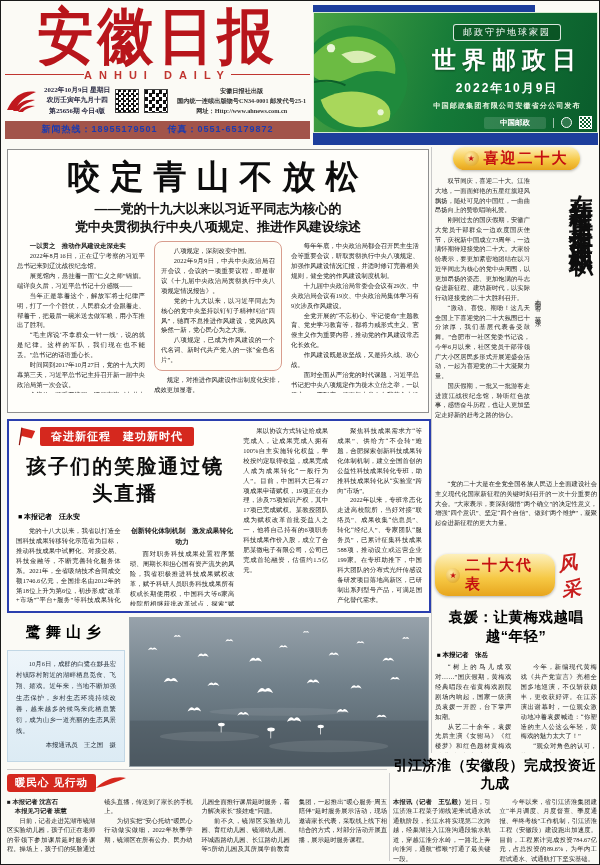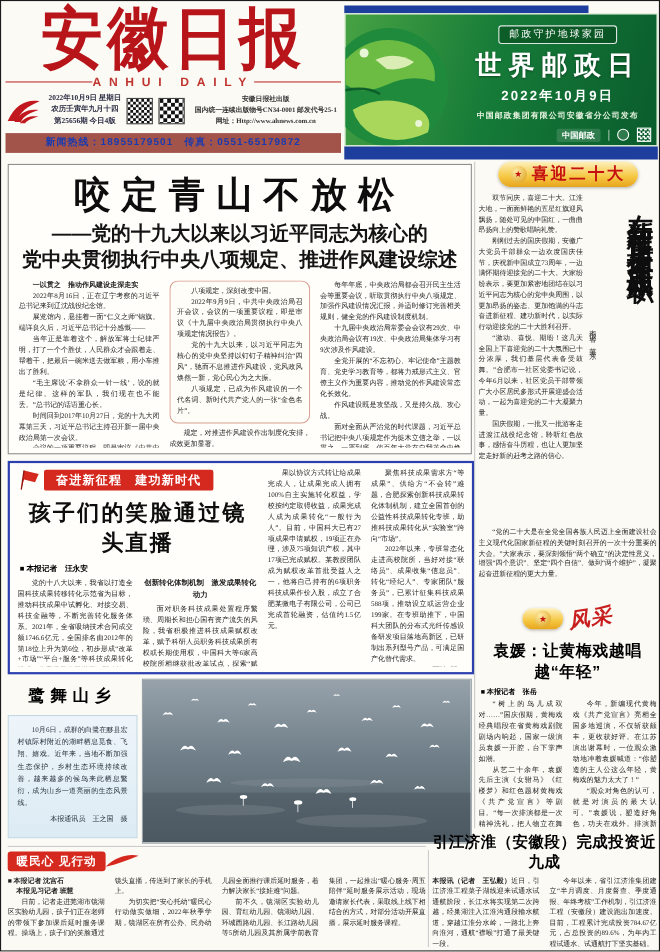--- a/index.html
+++ b/index.html
@@ -30,7 +30,7 @@
   .bdate { margin-top:4px; color:#fff; font-size:12px; font-weight:700; letter-spacing:2px; font-family:"Liberation Sans", sans-serif; }
   .bissuer { margin-top:4px; color:#e6f3df; font-size:7.2px; letter-spacing:1px;font-weight:bold; }
   .banner-footer { position:absolute; right:5px; bottom:3px; left:38%; display:flex; align-items:center; justify-content:flex-end; gap:7px; }
-  .plogo { color:#fff; font-size:7.5px; font-weight:700; background:rgba(255,255,255,.14); padding:1px 5px; border-radius:2px; font-family:"Liberation Sans", sans-serif;text-align:center; }
+  .plogo { color:#fff; font-size:7.5px; font-weight:700; background:rgba(255,255,255,.14); padding:1px 16px; border-radius:2px; font-family:"Liberation Sans", sans-serif;text-align:center; }
   .vdivider { width:1px; height:10px; background:rgba(255,255,255,.6); }
   .ulogo { width:11px; height:11px; border:1.5px solid #fff; border-radius:50%; background:rgba(255,255,255,.15); }
   .qr-small { width:13px; height:13px; background:repeating-conic-gradient(#fff 0% 25%, #0a5c2c 0% 50%) 0 0/4px 4px; border:1px solid #fff; }

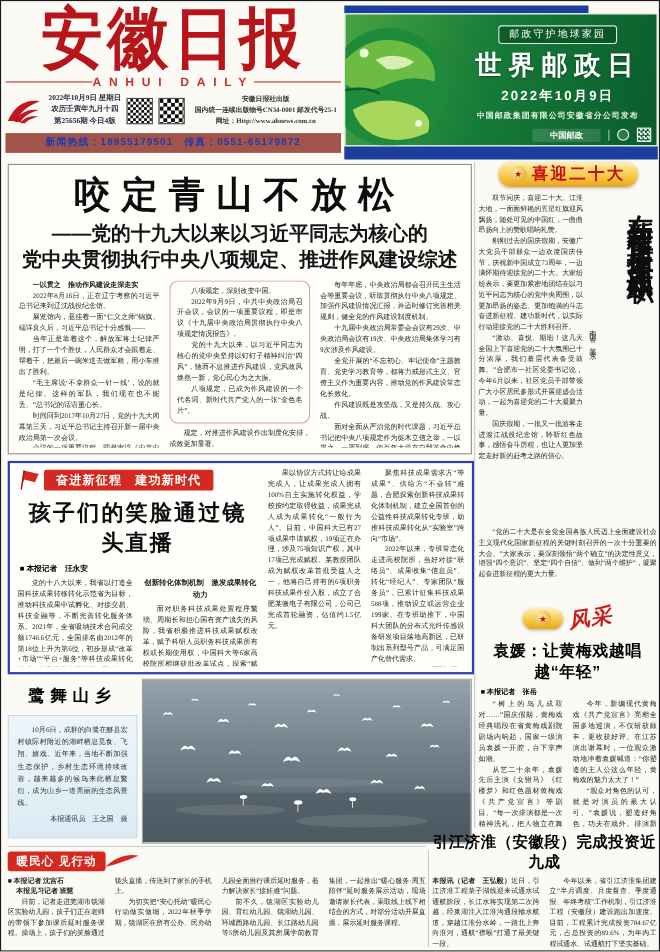--- a/index.html
+++ b/index.html
@@ -39,7 +39,7 @@
   
   .lead-box { position:absolute; left:6px; top:148px; width:422px; height:264px; border:1px solid #8f8f8f; background:#fffefa; padding:5px 9px 4px; }
   .lead-h1 { font-family:Liberation Mono, monospace; font-size:33px; font-weight:800; letter-spacing:10px; text-align:center; color:#0d0d0d; }
-  .lead-sub { font-family:"Liberation Sans", sans-serif; font-size:18px; font-weight:700; text-align:center; line-height:1.35; color:#141414; }
+  .lead-sub { font-family:"Liberation Sans", sans-serif; font-size:13px; font-weight:700; text-align:center; line-height:1.35; color:#141414; }
   .lead-cols { display:flex; gap:9px; margin-top:6px; height:152px; overflow:hidden; }
   .ncol { flex:1; font-size:6.4px; line-height:1.55; text-align:justify; color:#1d1d1d; overflow:hidden; }
   .ncol p { text-indent:2em; }

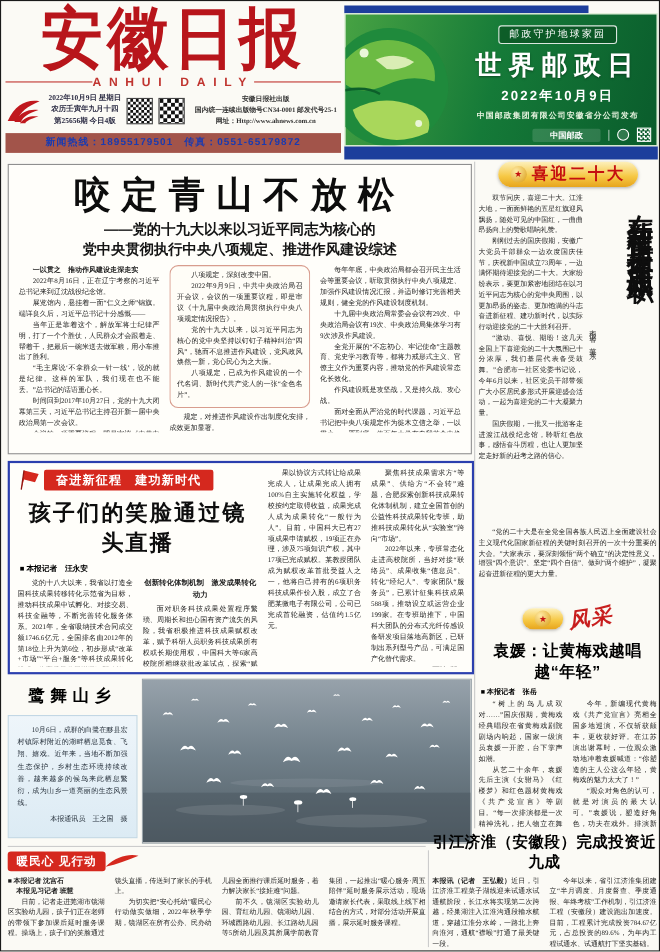--- a/index.html
+++ b/index.html
@@ -358,6 +358,7 @@
     <div class="badge2-row">
       <span class="gold-badge" style="margin:0;">
         <span class="emblem">★</span>
+        <span class="gold-text">二十大代表</span>
       </span>
       <span class="script">风采</span>
     </div>

